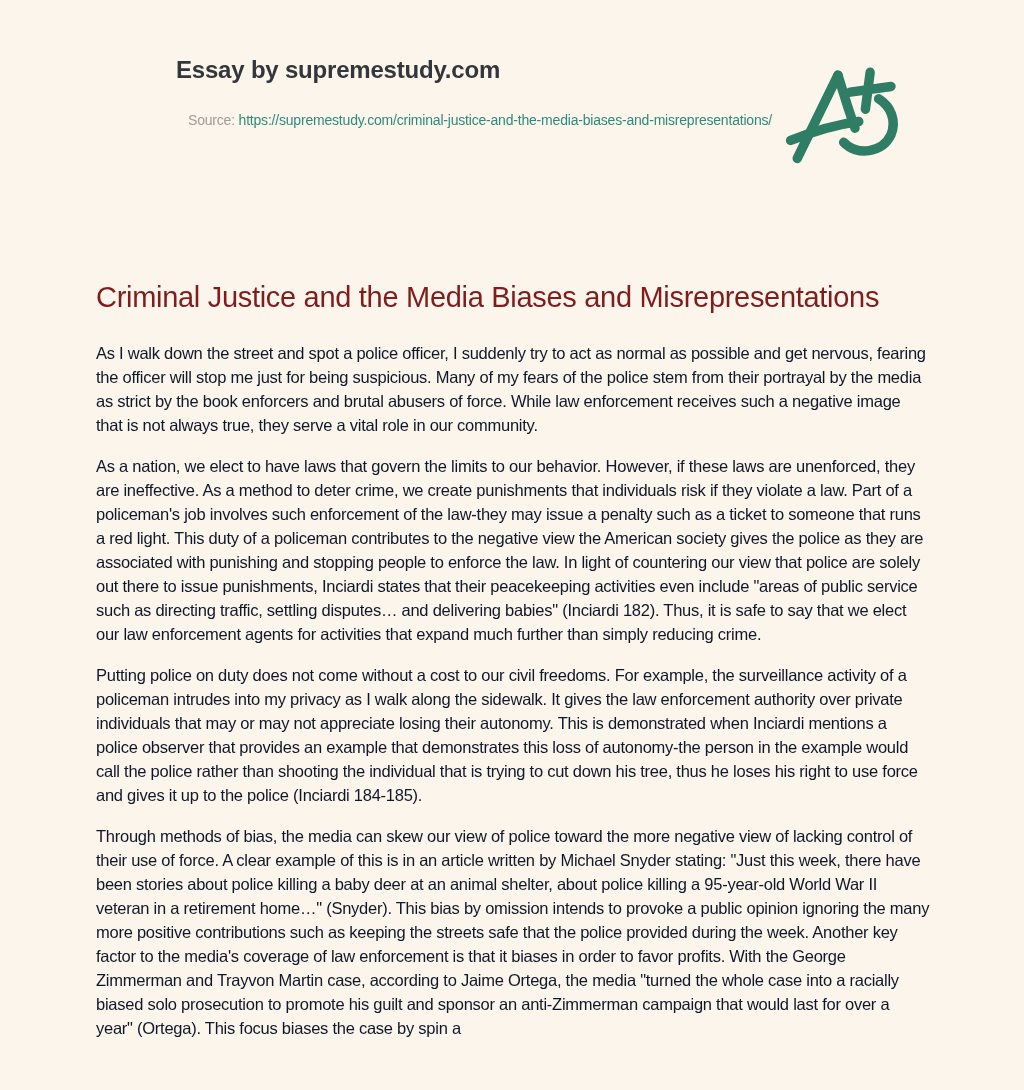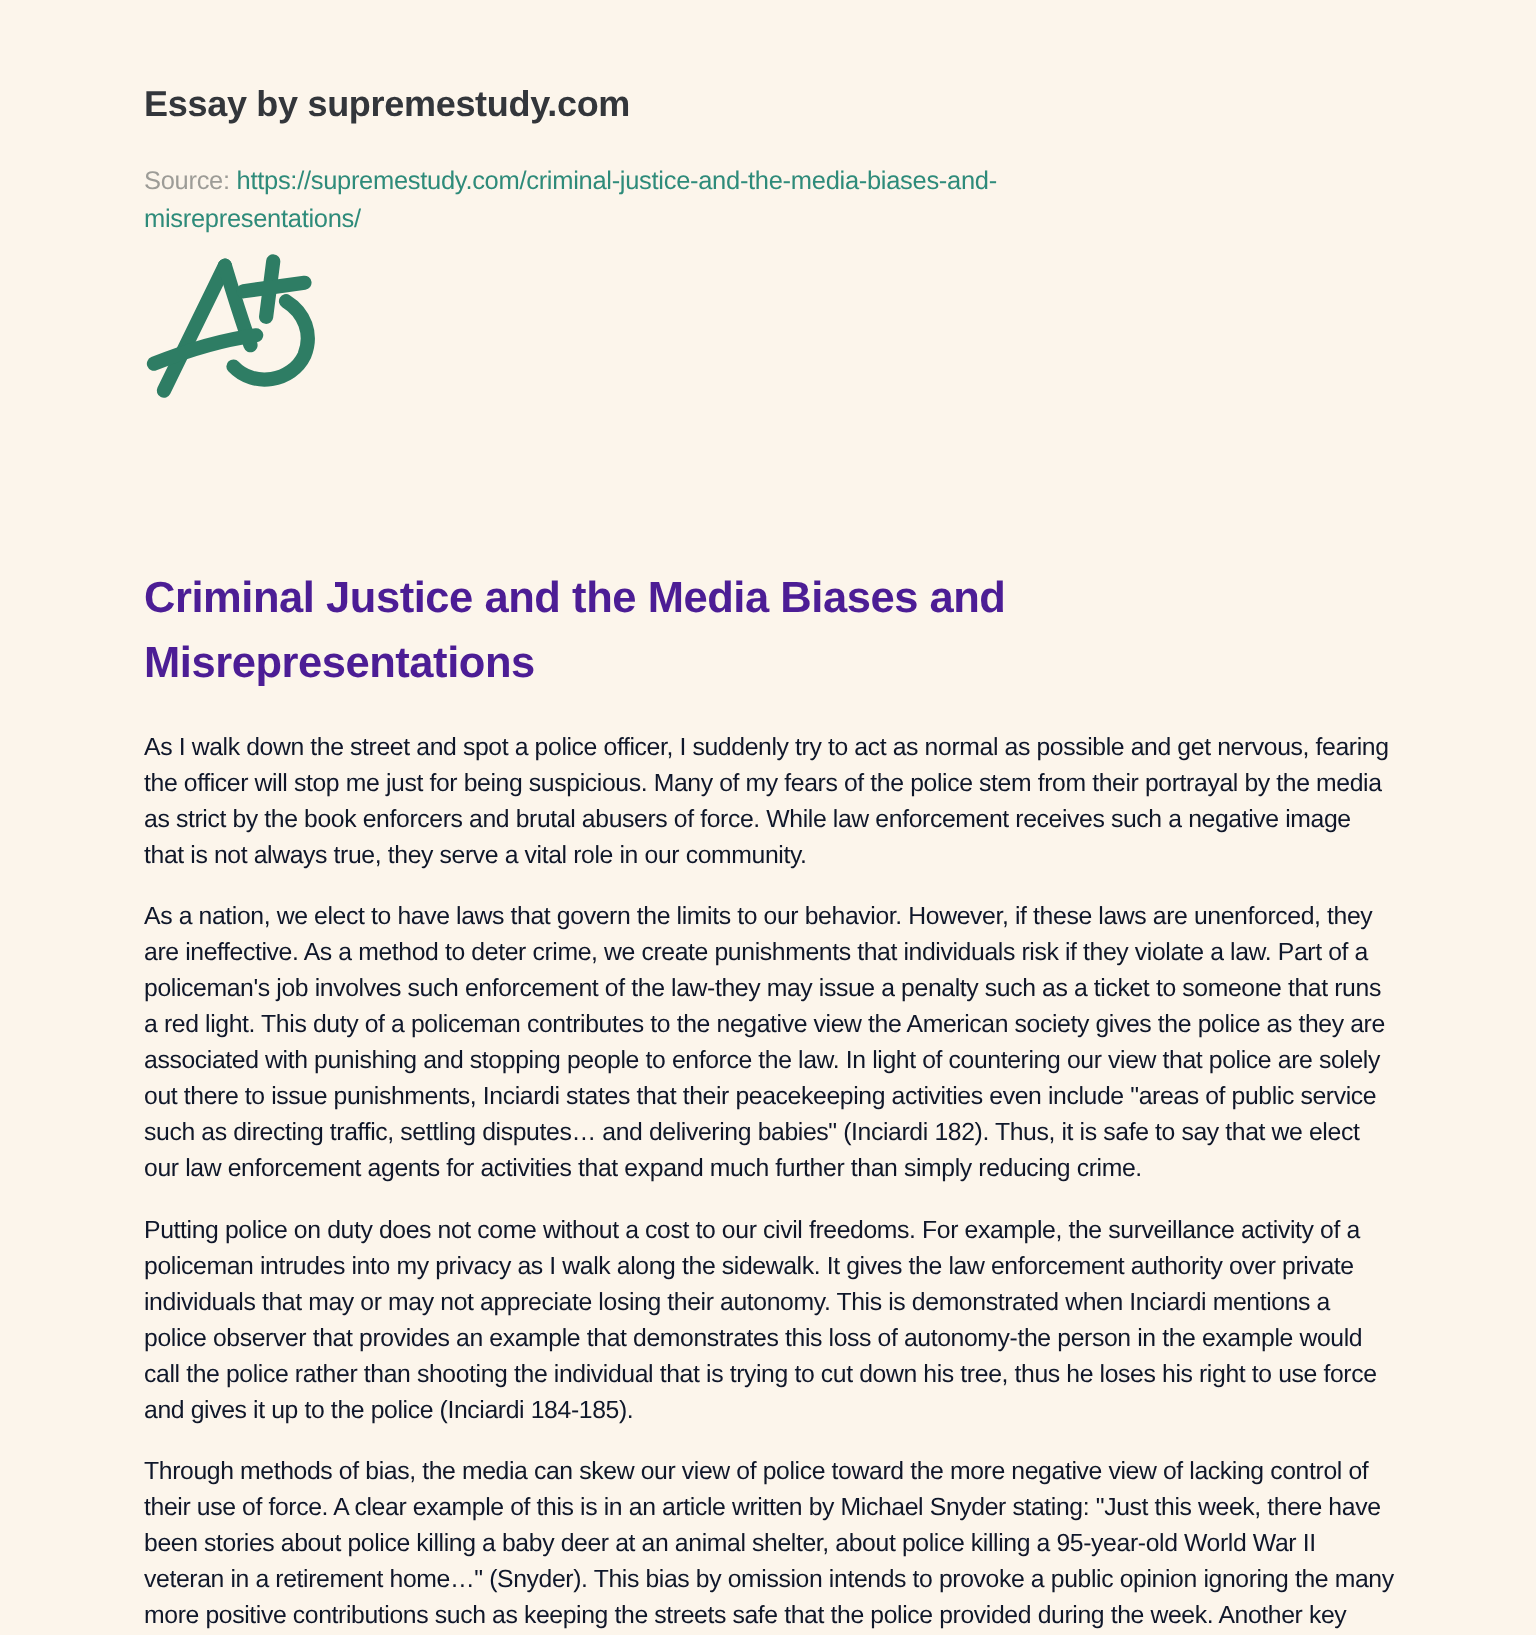--- a/index.html
+++ b/index.html
@@ -23,9 +23,8 @@
   }
   .header {
     display: flex;
-    justify-content: flex-start;
+    justify-content: flex-end;
     align-items: flex-start;
-    flex-direction: column;
   }
   .header-text {
     max-width: 660px;

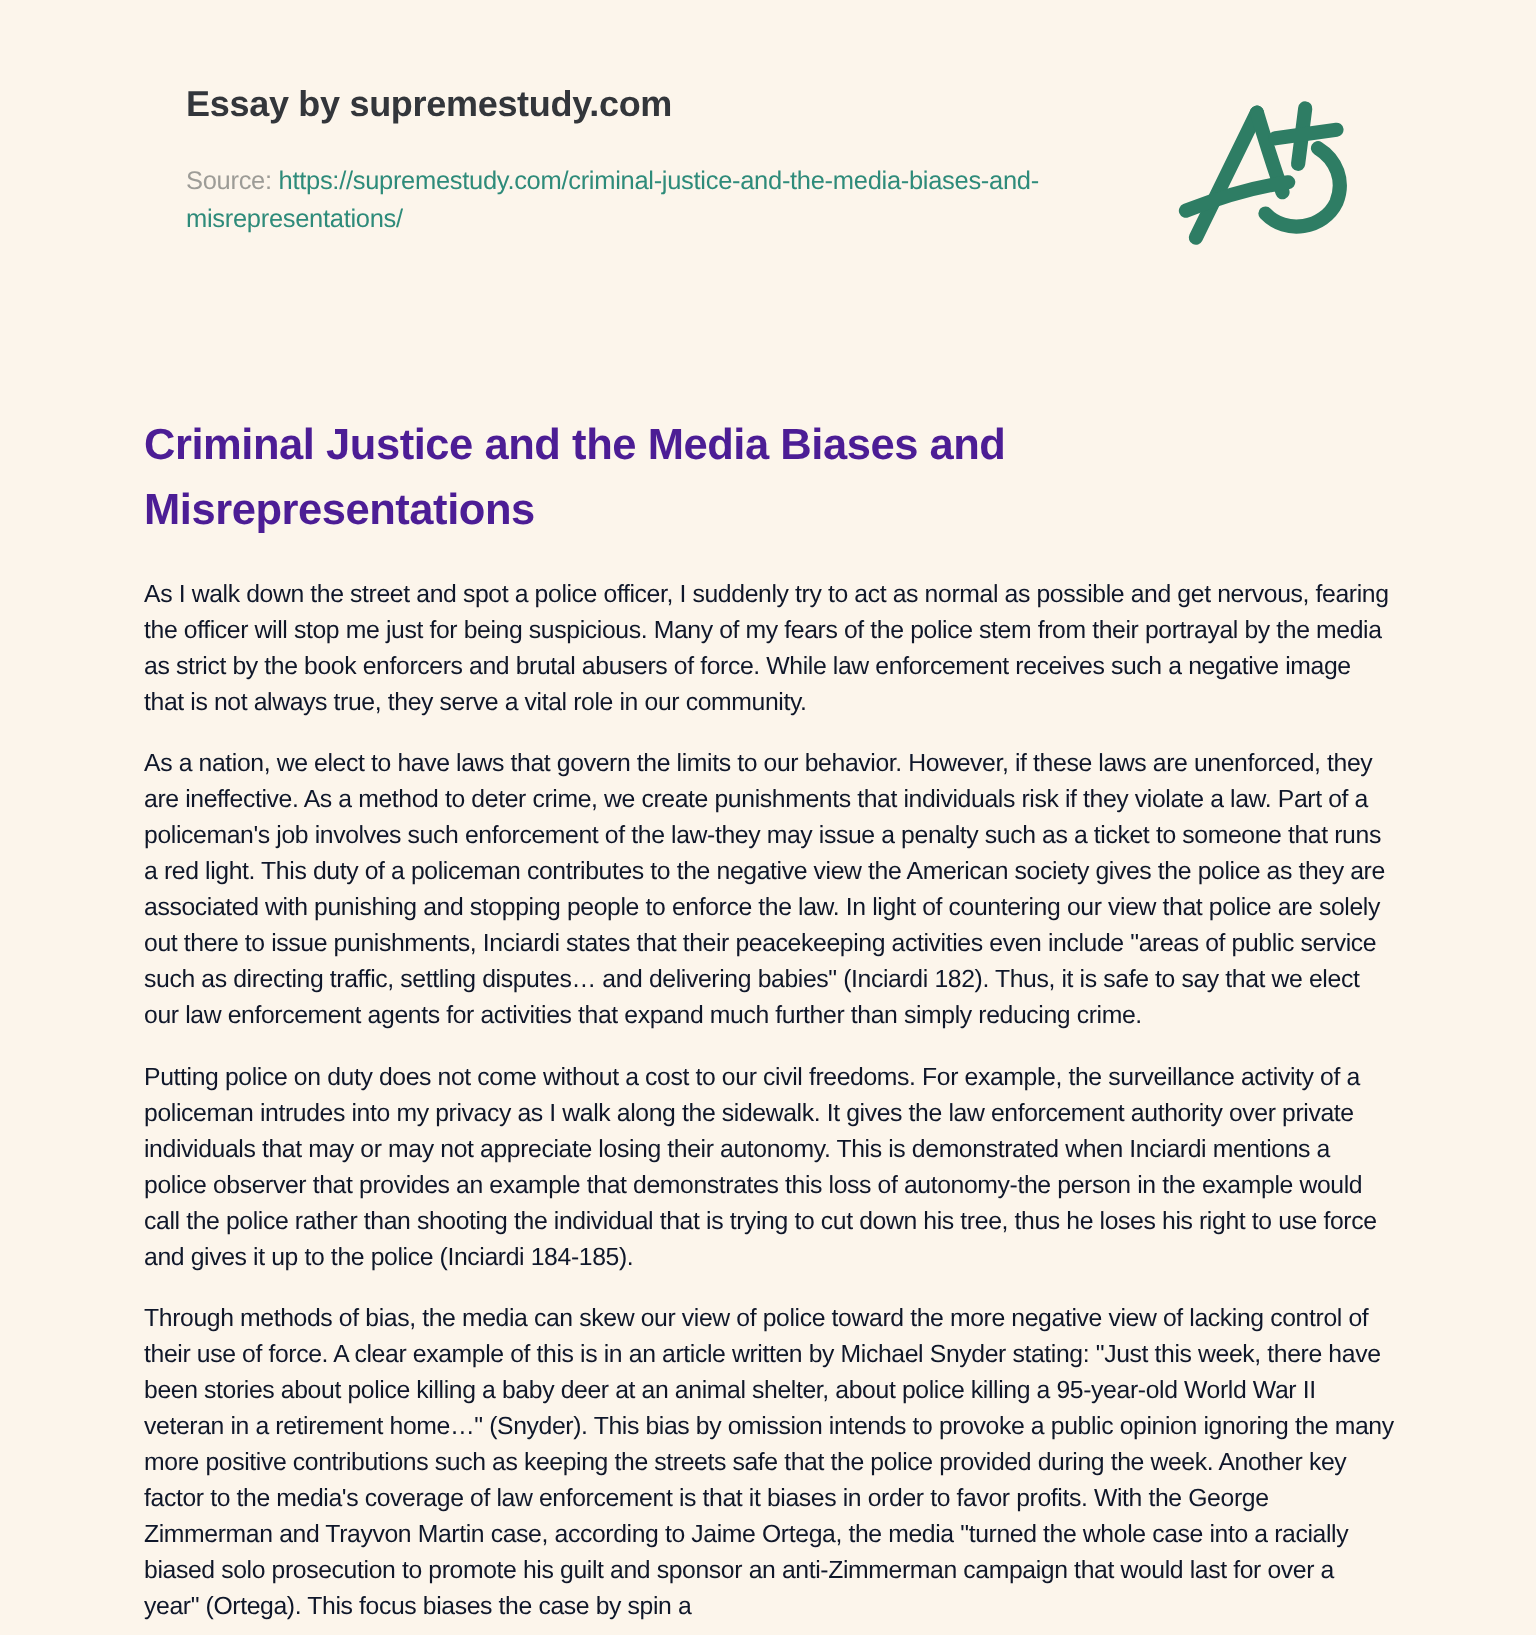--- a/index.html
+++ b/index.html
@@ -38,8 +38,8 @@
     color: #33363b;
   }
   .source-line {
-    margin: 0;
-    font-size: 17px;
+    margin: 12px;
+    font-size: 14px;
     line-height: 25px;
     letter-spacing: -0.2px;
     color: #9d9c97;

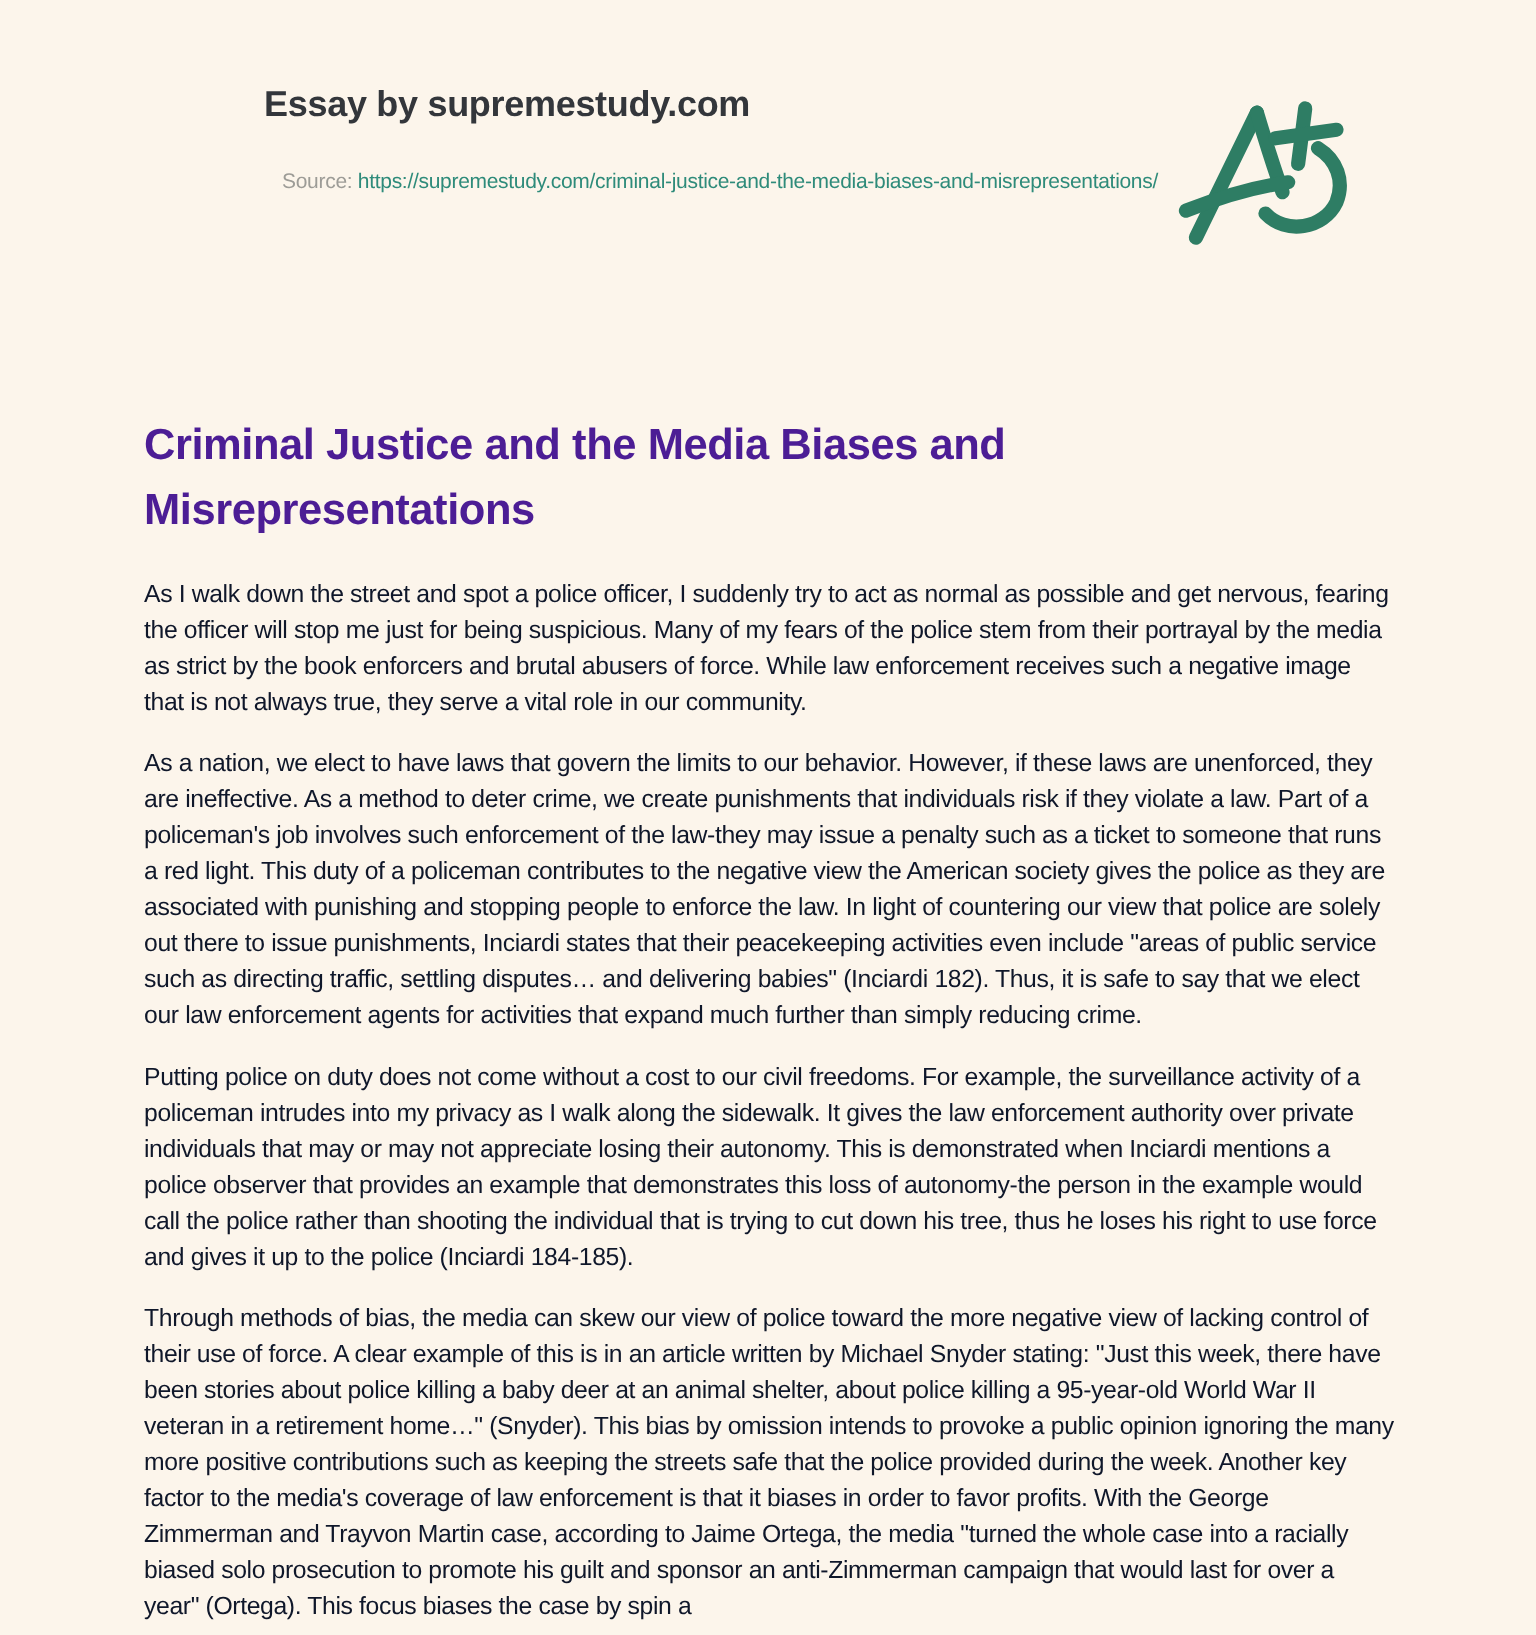--- a/index.html
+++ b/index.html
@@ -65,9 +65,9 @@
     margin: 90px 0 22px 0;
     font-size: 29px;
     line-height: 43px;
-    font-weight: 700;
+    font-weight: 400;
     letter-spacing: -0.3px;
-    color: #4c1d95;
+    color: #7f1d1d;
   }
   .para {
     margin: 0 0 17px 0;

